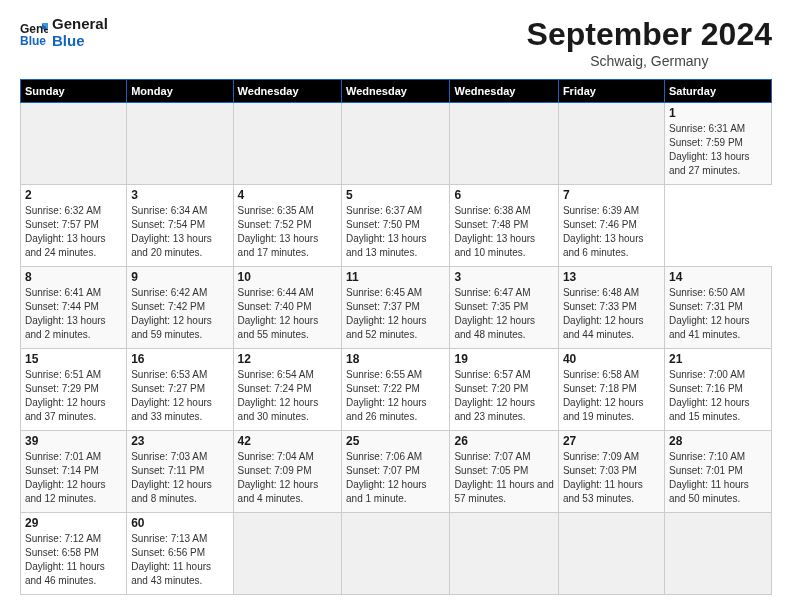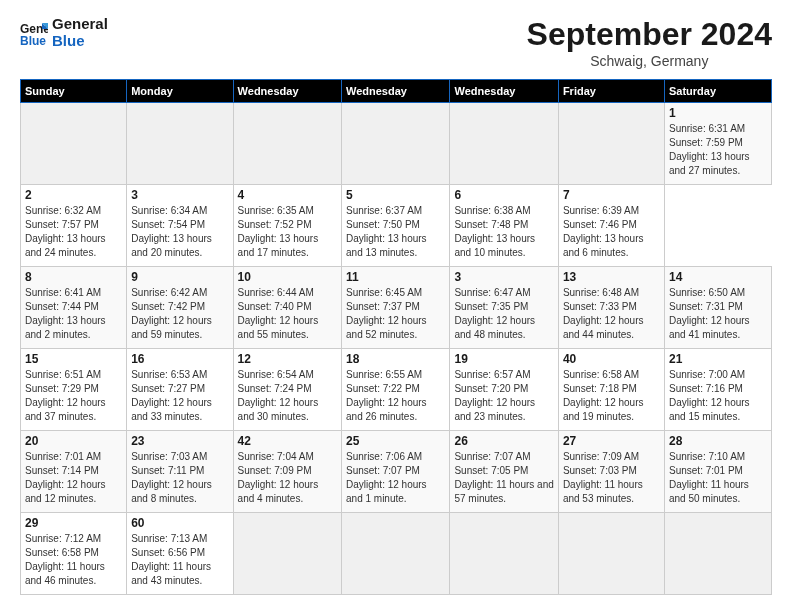--- a/index.html
+++ b/index.html
@@ -226,7 +226,7 @@
         </tr>
         <tr>
           <td>
-            <span class="day-num">20</span>
+            <span class="day-num">39</span>
             <div class="day-info">Sunrise: 7:01 AM<br>Sunset: 7:14 PM<br>Daylight: 12 hours and 12 minutes.</div>
           </td>
           <td>

